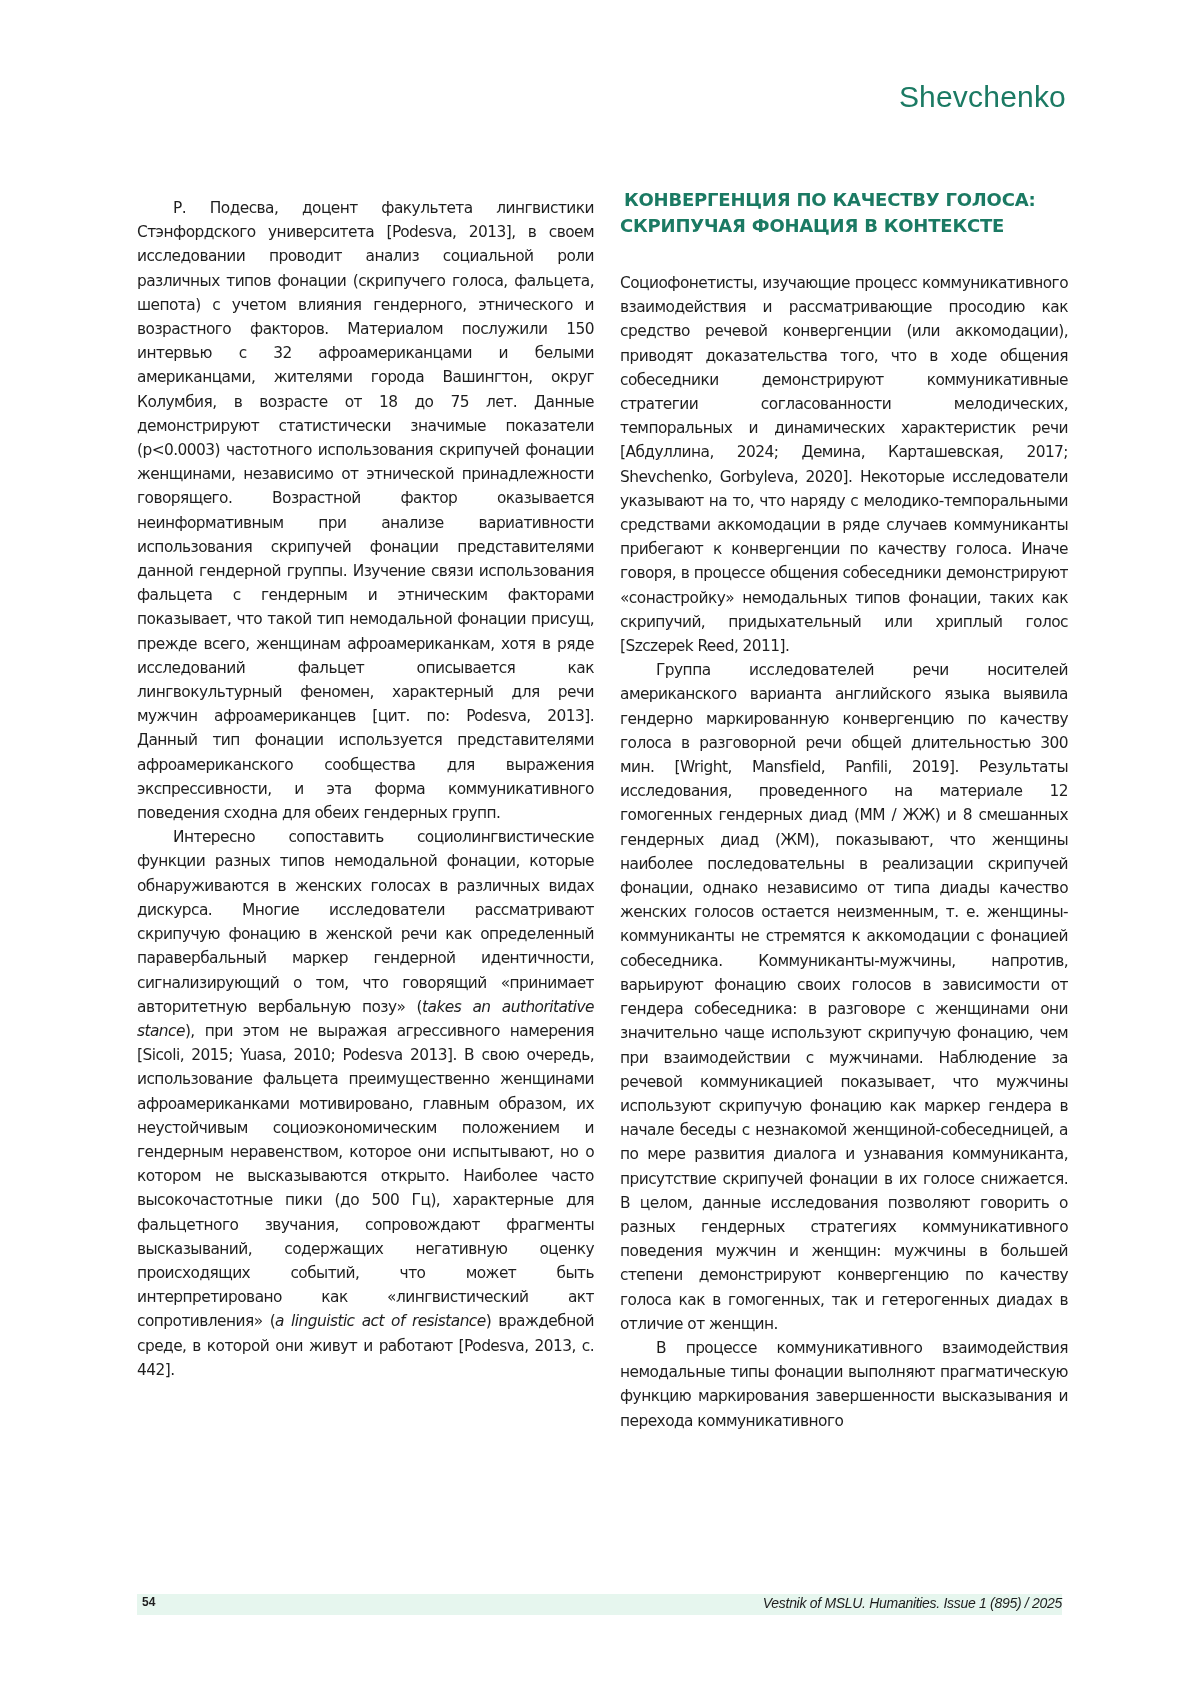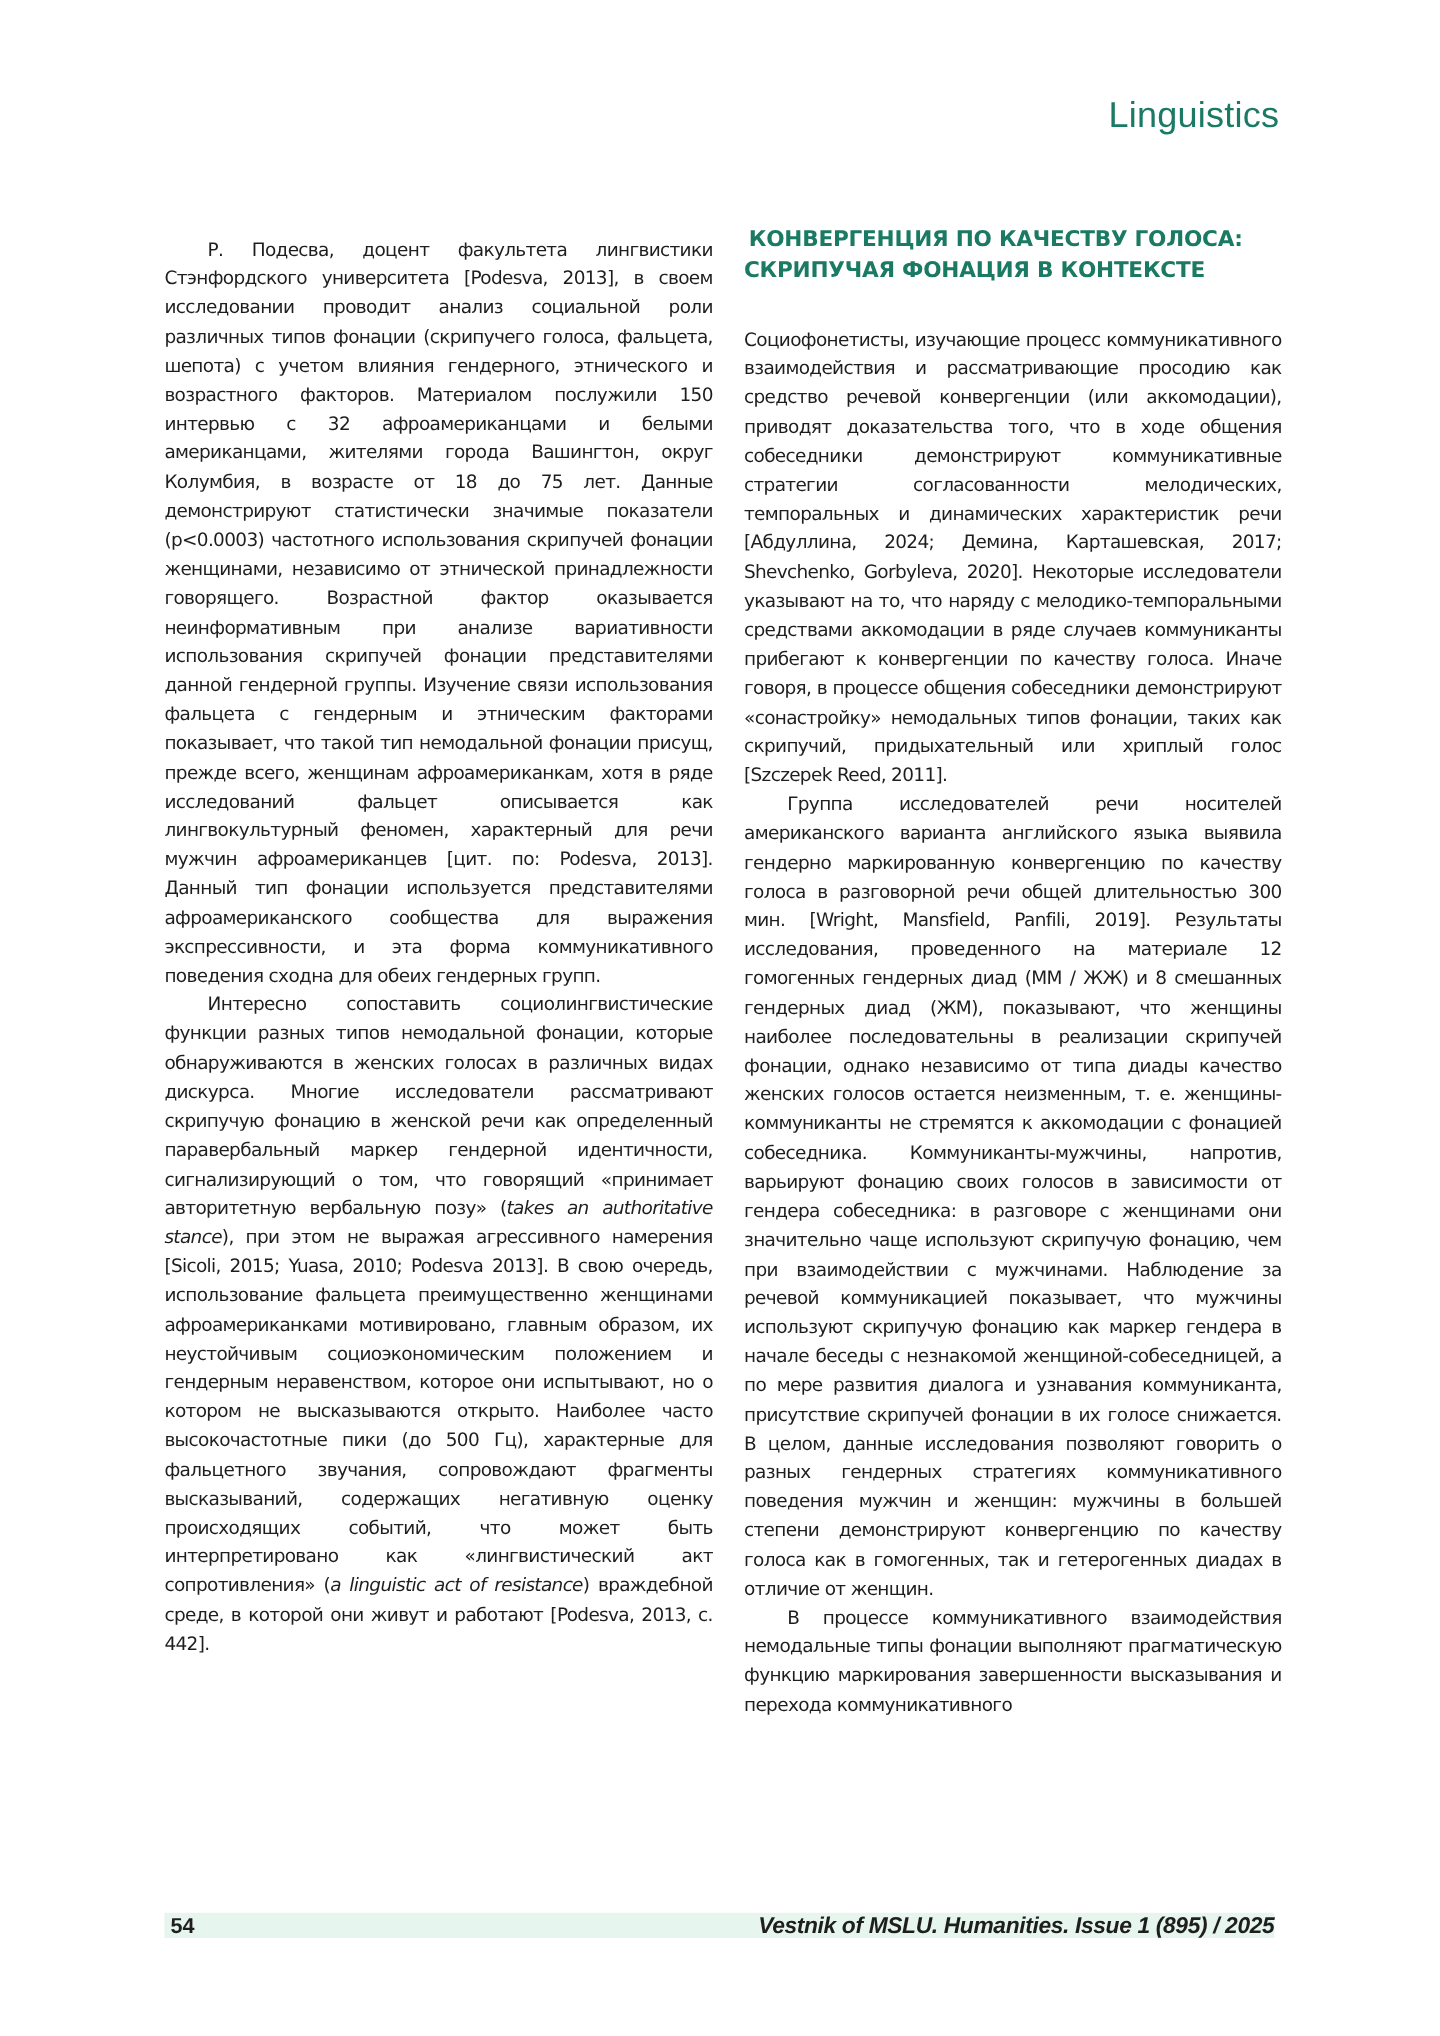--- a/index.html
+++ b/index.html
@@ -49,7 +49,7 @@
 </head>
 <body>
 
-<div class="section-title">Linguistics</div>
+<div class="section-title">Shevchenko</div>
 
 <div class="column col-left">
     <p class="para indent"><span>Р. Подесва, доцент факультета лингвистики Стэнфордского университета [Podesva, 2013], в своем исследовании проводит анализ социальной роли различных типов фонации (скрипучего голоса, фальцета, шепота) с учетом влияния гендерного, этнического и возрастного факторов. Материалом послужили 150 интервью с 32 афроамериканцами и белыми американцами, жителями города Вашингтон, округ Колумбия, в возрасте от 18 до 75 лет. Данные демонстрируют статистически значимые показатели (p&lt;0.0003) частотного использования скрипучей фонации женщинами, независимо от этнической принадлежности говорящего. Возрастной фактор оказывается неинформативным при анализе вариативности использования скрипучей фонации представителями данной гендерной группы. Изучение связи использования фальцета с гендерным и этническим факторами показывает, что такой тип немодальной фонации присущ, прежде всего, женщинам афроамериканкам, хотя в ряде исследований фальцет описывается как лингвокультурный феномен, характерный для речи мужчин афроамериканцев [цит. по: Podesva, 2013]. Данный тип фонации используется представителями афроамериканского сообщества для выражения экспрессивности, и эта форма коммуникативного поведения сходна для обеих гендерных групп.</span></p>

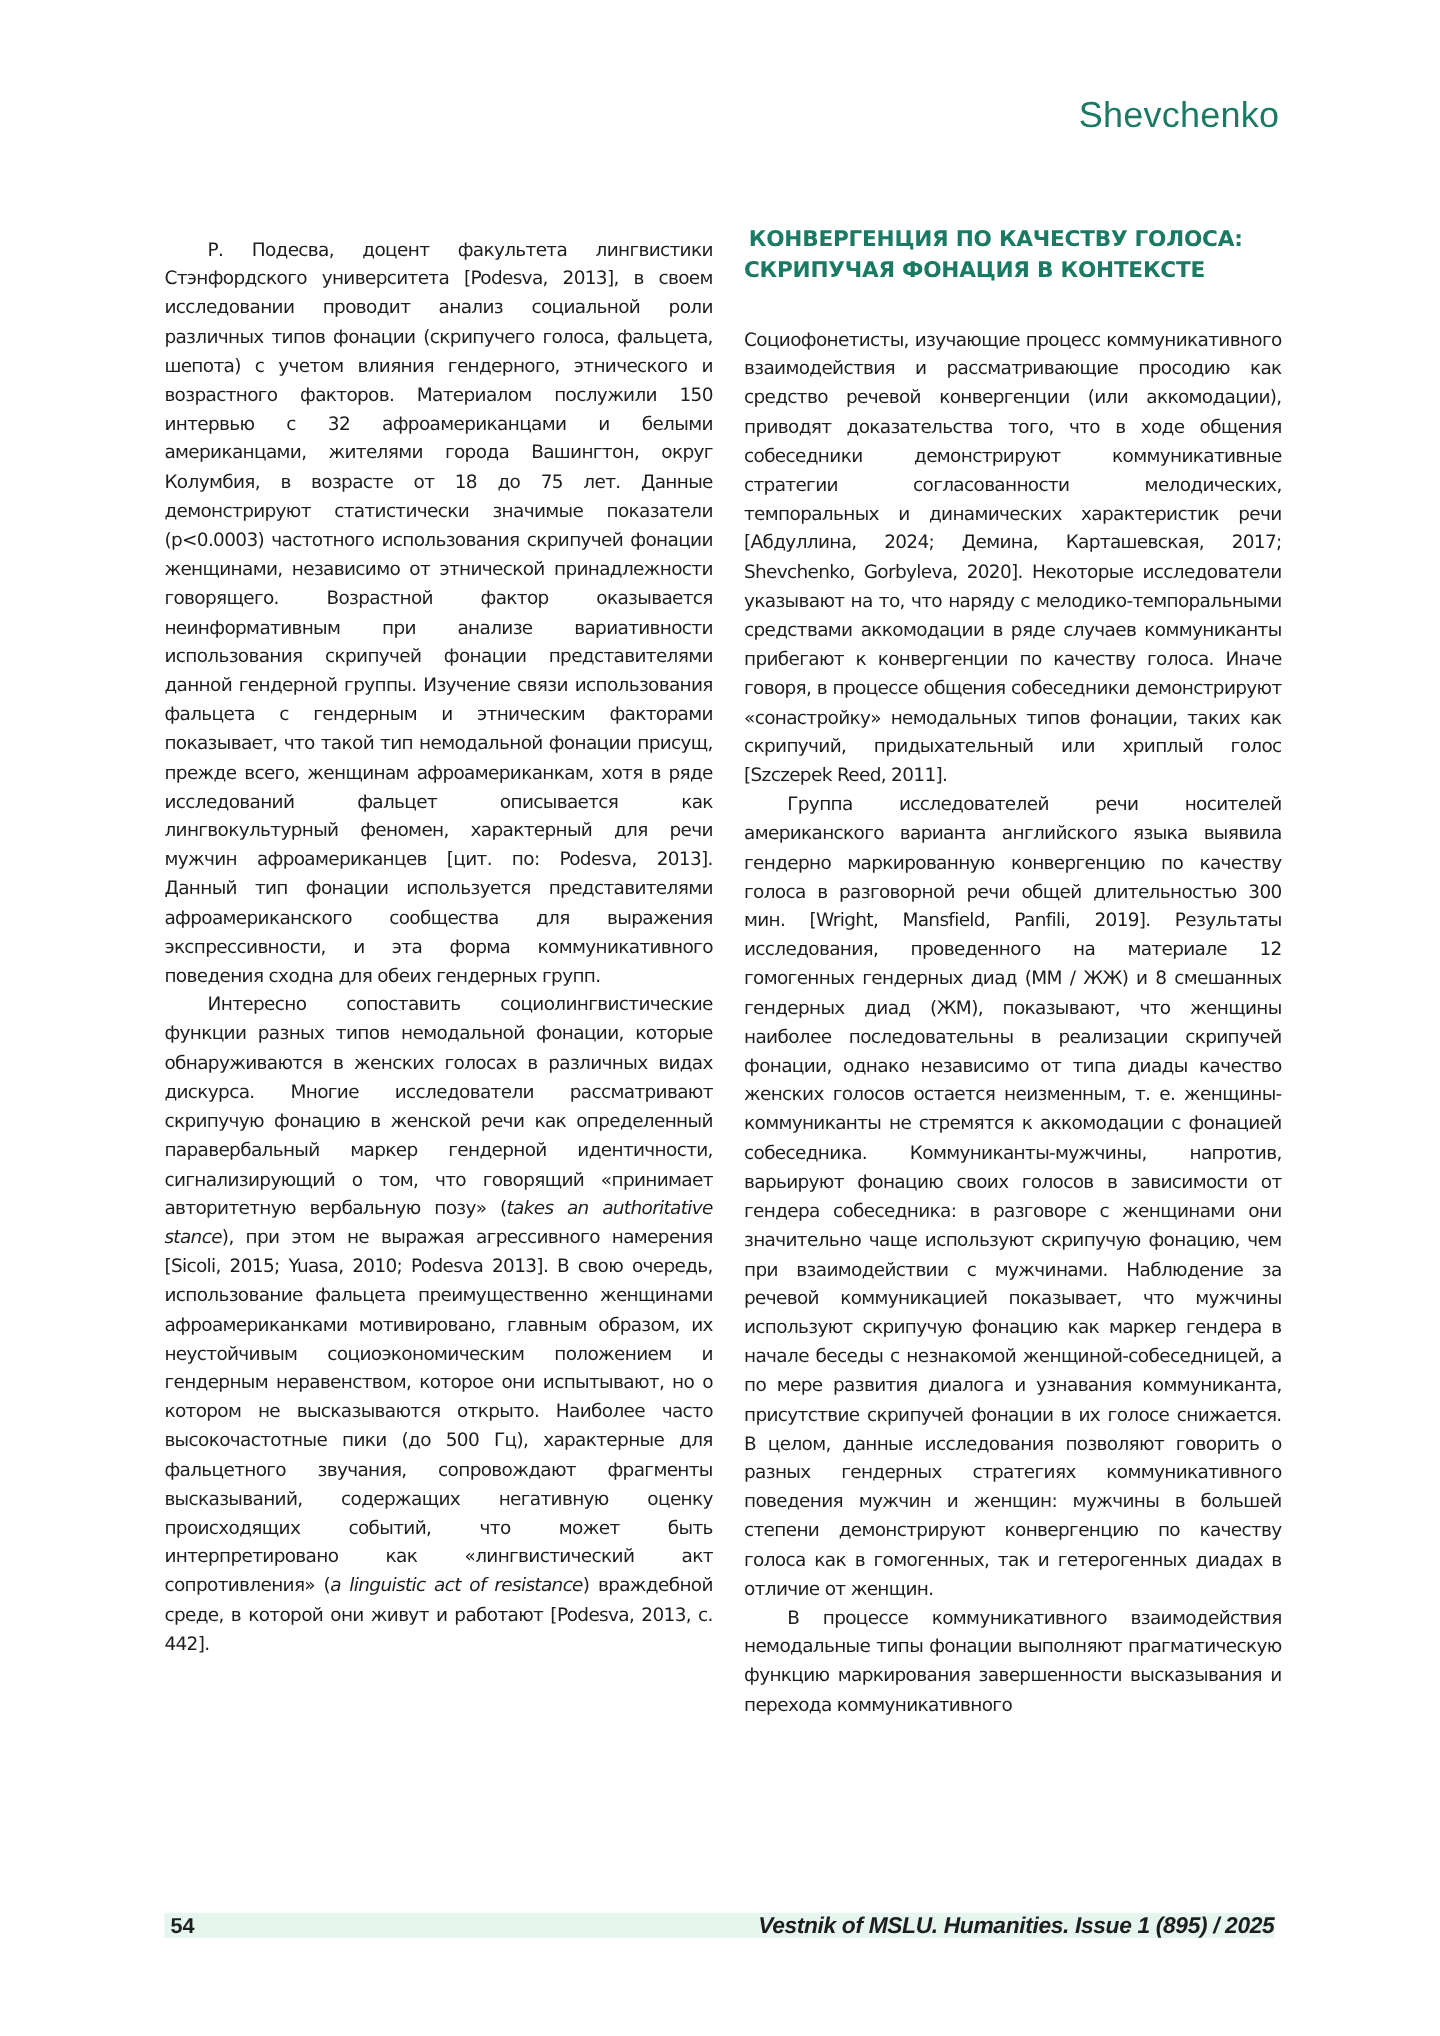--- a/index.html
+++ b/index.html
@@ -38,7 +38,7 @@
   .page-number {
     position: absolute; left: 142px; top: 1595px;
     font-family: "Liberation Sans", sans-serif; font-weight: bold;
-    font-size: 18px; color: #1e1e1e;
+    font-size: 12px; color: #1e1e1e;
   }
   .journal-info {
     position: absolute; right: 138px; top: 1595px;

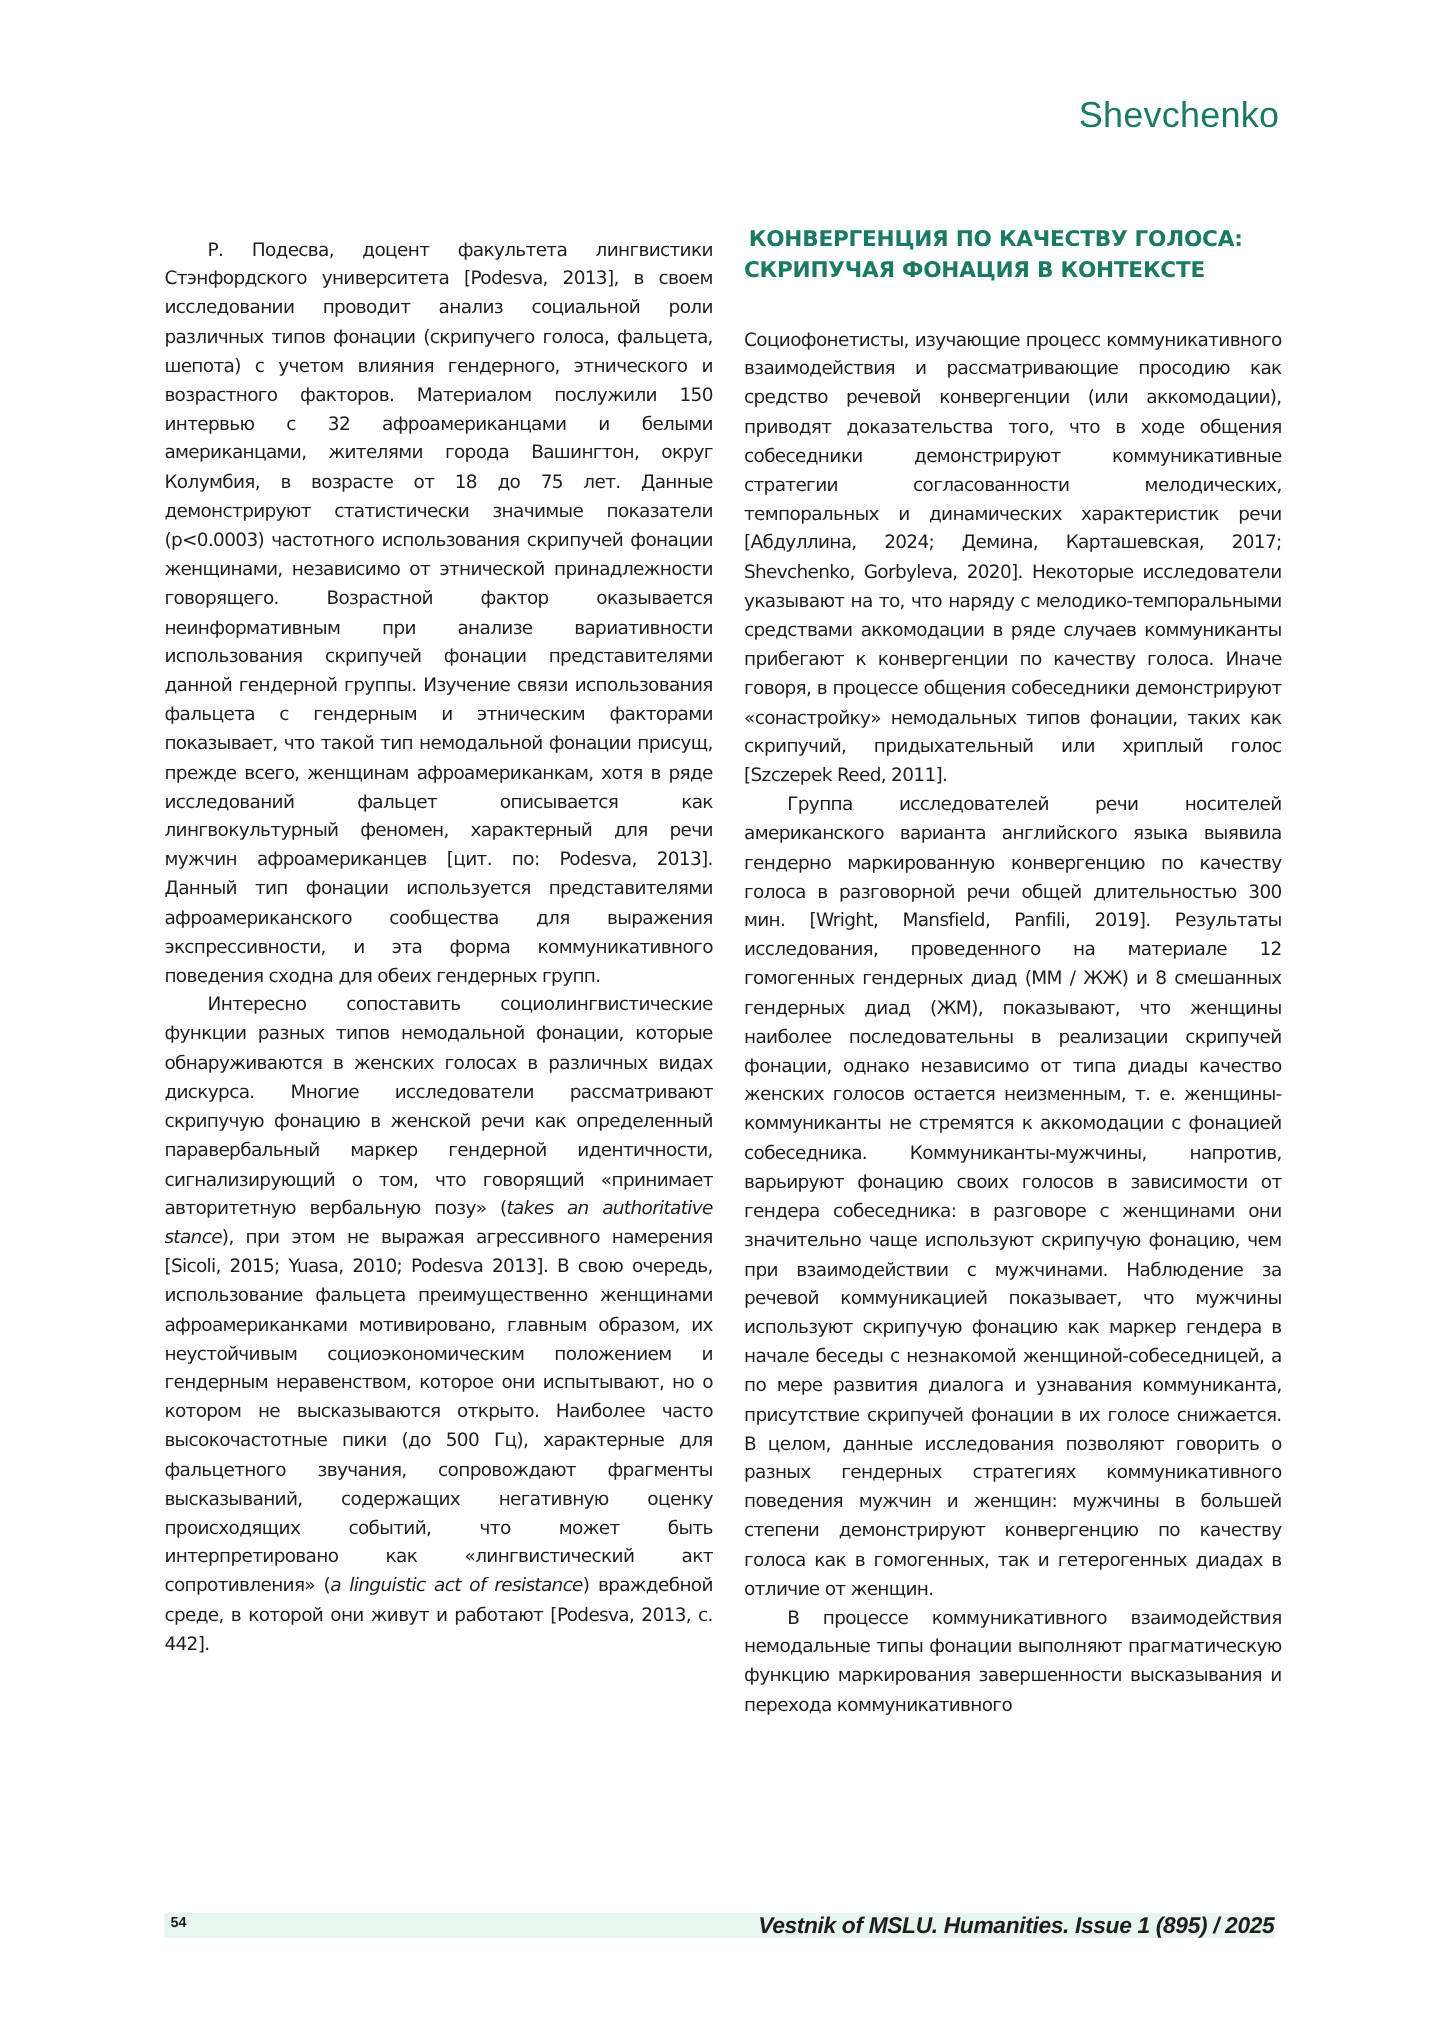--- a/index.html
+++ b/index.html
@@ -42,8 +42,8 @@
   }
   .journal-info {
     position: absolute; right: 138px; top: 1595px;
-    font-family: "Liberation Sans", sans-serif; font-weight: bold; font-style: italic;
-    font-size: 19px; color: #1e1e1e; letter-spacing: -0.3px;
+    font-family: "Liberation Sans", sans-serif; font-weight: normal; font-style: italic;
+    font-size: 14px; color: #1e1e1e; letter-spacing: -0.3px;
   }
 </style>
 </head>

